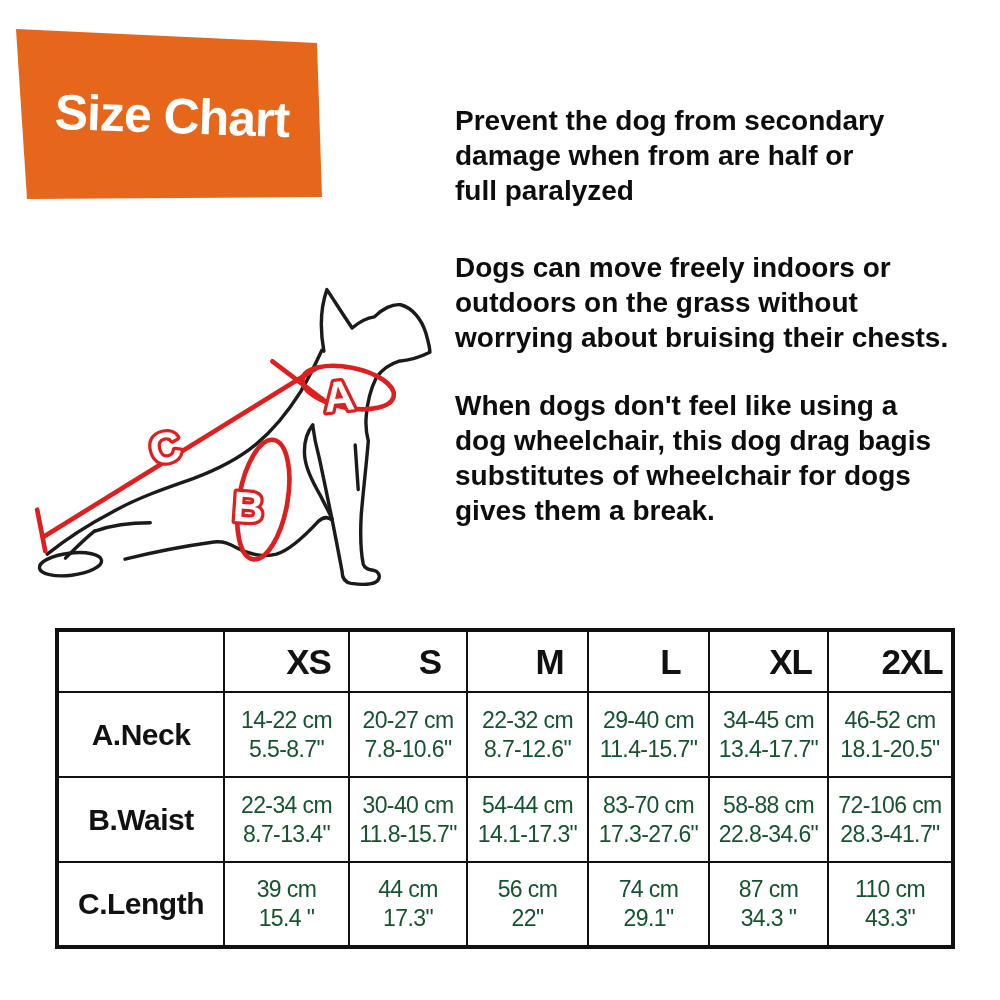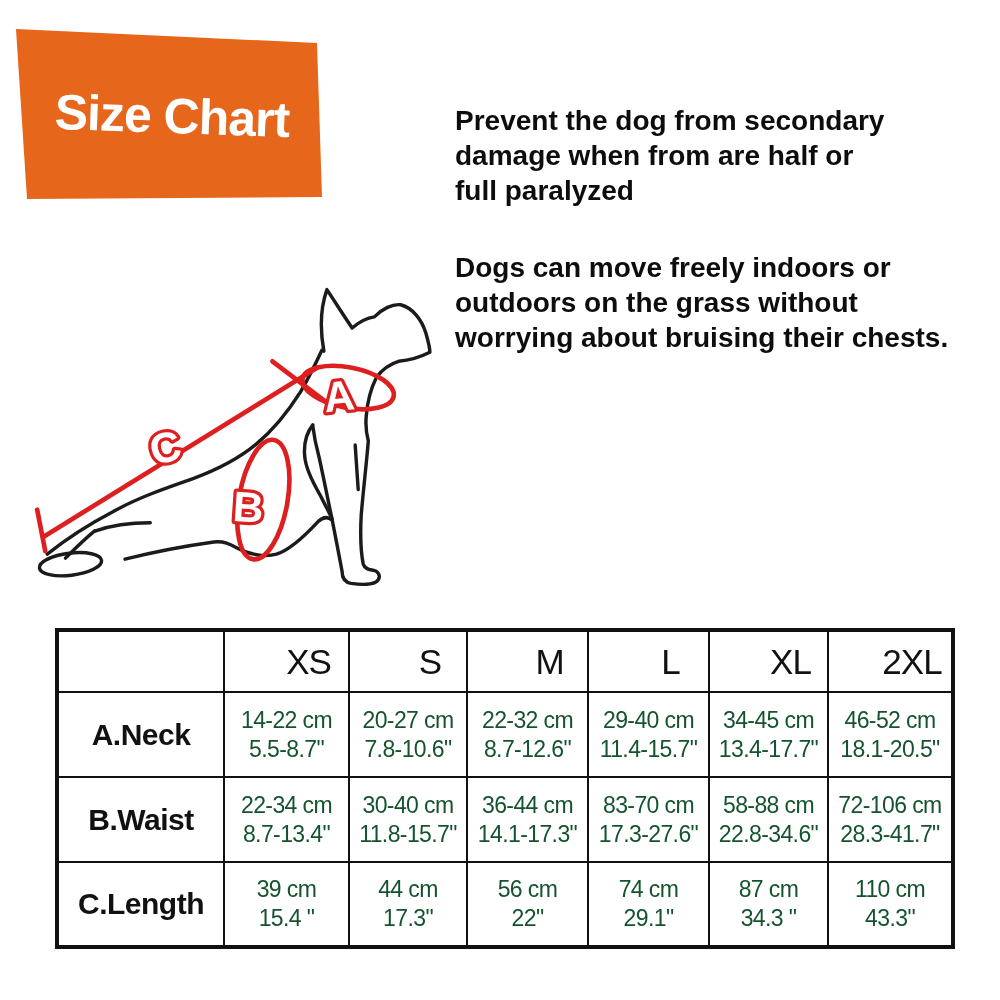--- a/index.html
+++ b/index.html
@@ -65,6 +65,12 @@
     <span class="ln">Dogs can move freely indoors or</span>
     <span class="ln">outdoors on the grass without</span>
     <span class="ln">worrying about bruising their chests.</span>
+  </p>
+  <p class="p3">
+    <span class="ln">When dogs don't feel like using a</span>
+    <span class="ln">dog wheelchair, this dog drag bagis</span>
+    <span class="ln">substitutes of wheelchair for dogs</span>
+    <span class="ln">gives them a break.</span>
   </p>
 </div>
 

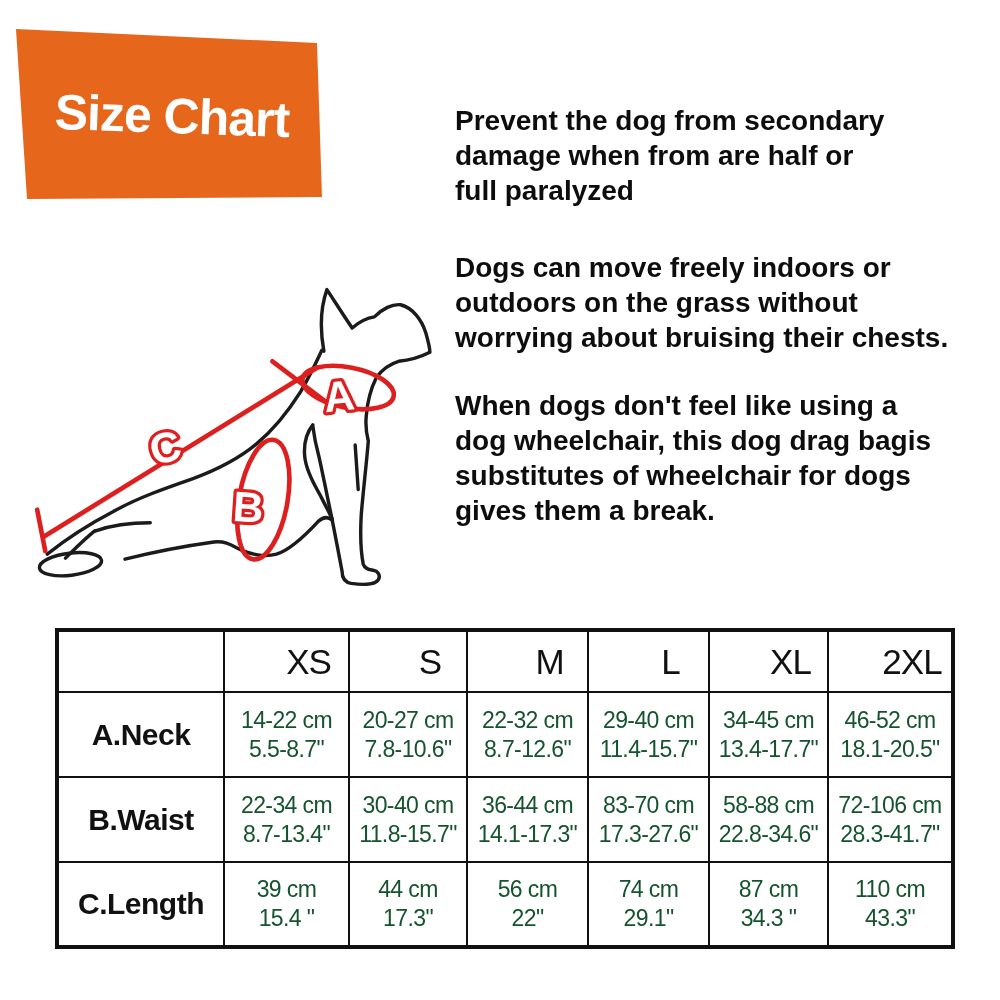--- a/index.html
+++ b/index.html
@@ -43,7 +43,7 @@
   }
   .size-table tr.hdr{height:62px;}
   .size-table tr.datarow{height:85px;}
-  .size-table th.size-h{font-size:35px;font-weight:normal;letter-spacing:-1px;padding-left:44px;}
+  .size-table th.size-h{font-size:35px;font-weight:bold;letter-spacing:-1px;padding-left:44px;}
   .size-table td.rowlabel{font-size:30px;font-weight:bold;letter-spacing:-0.5px;}
   .size-table td.val{font-size:23px;line-height:29px;letter-spacing:-0.6px;font-weight:400;color:#14532d;}
 </style>

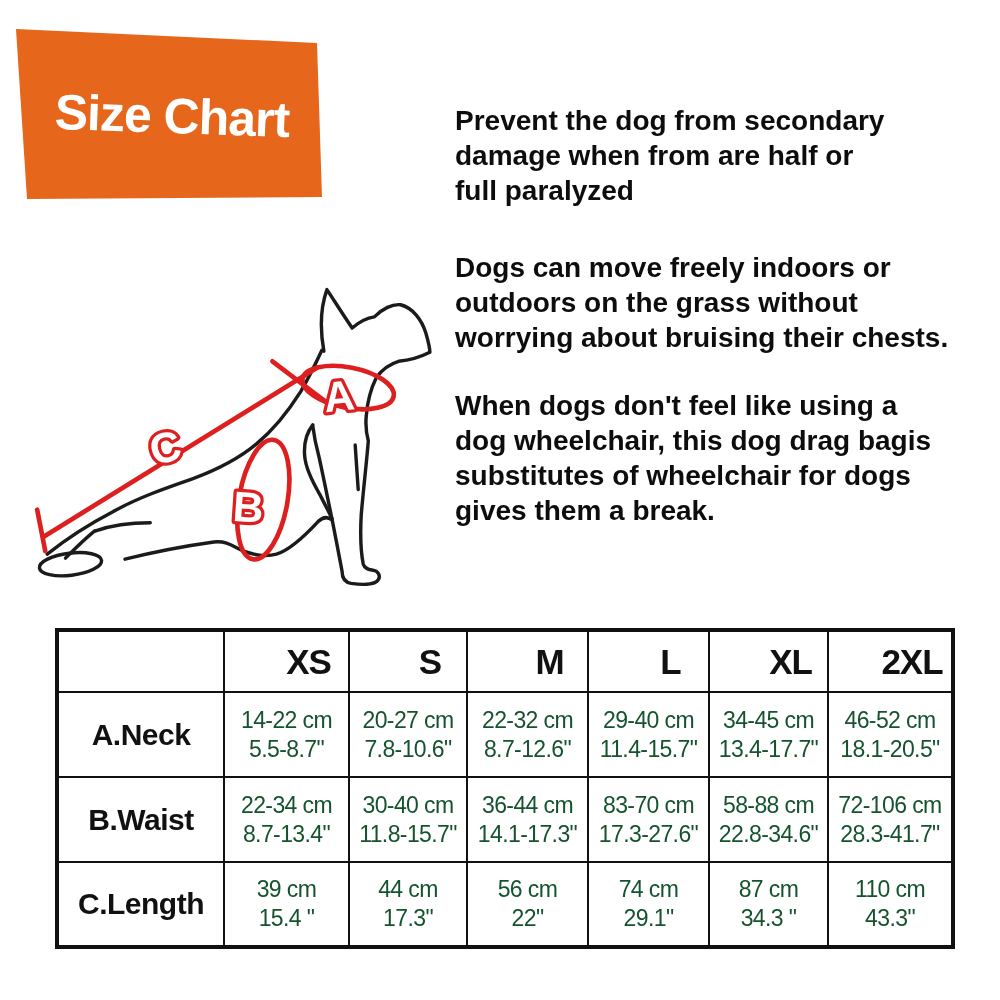--- a/index.html
+++ b/index.html
@@ -194,7 +194,7 @@
         <div>11.8-15.7"</div>
       </td>
       <td class="val">
-        <div>36-44 cm</div>
+        <div>54-44 cm</div>
         <div>14.1-17.3"</div>
       </td>
       <td class="val">

